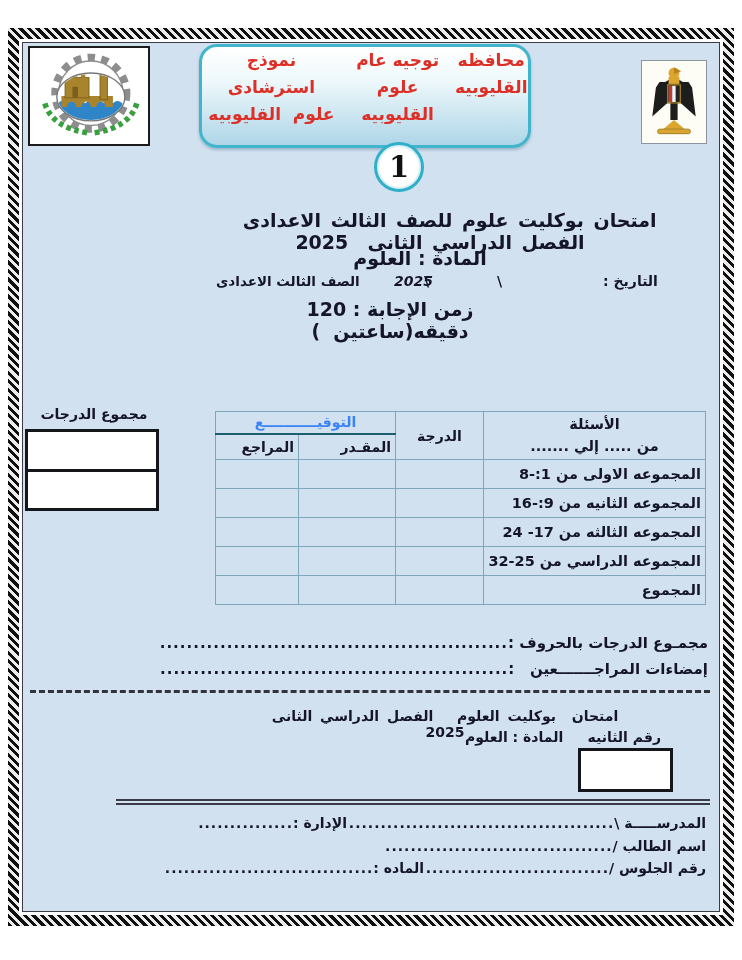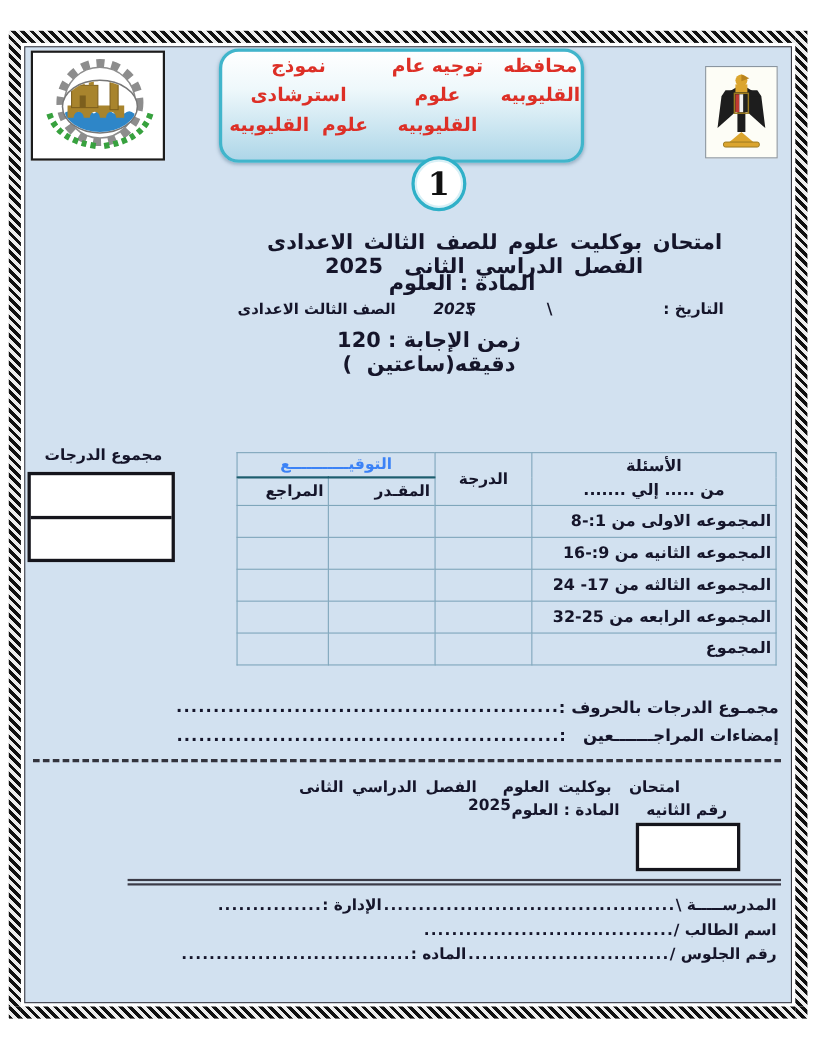--- a/index.html
+++ b/index.html
@@ -234,7 +234,7 @@
       <tr class="data-row">
         <td class="q-cell">
             <div class="q-flex">
-              <span>المجموعه الرابعه من</span>
+              <span>المجموعه الدراسي من</span>
               <span class="range">32-25</span>
             </div>
           </td>

